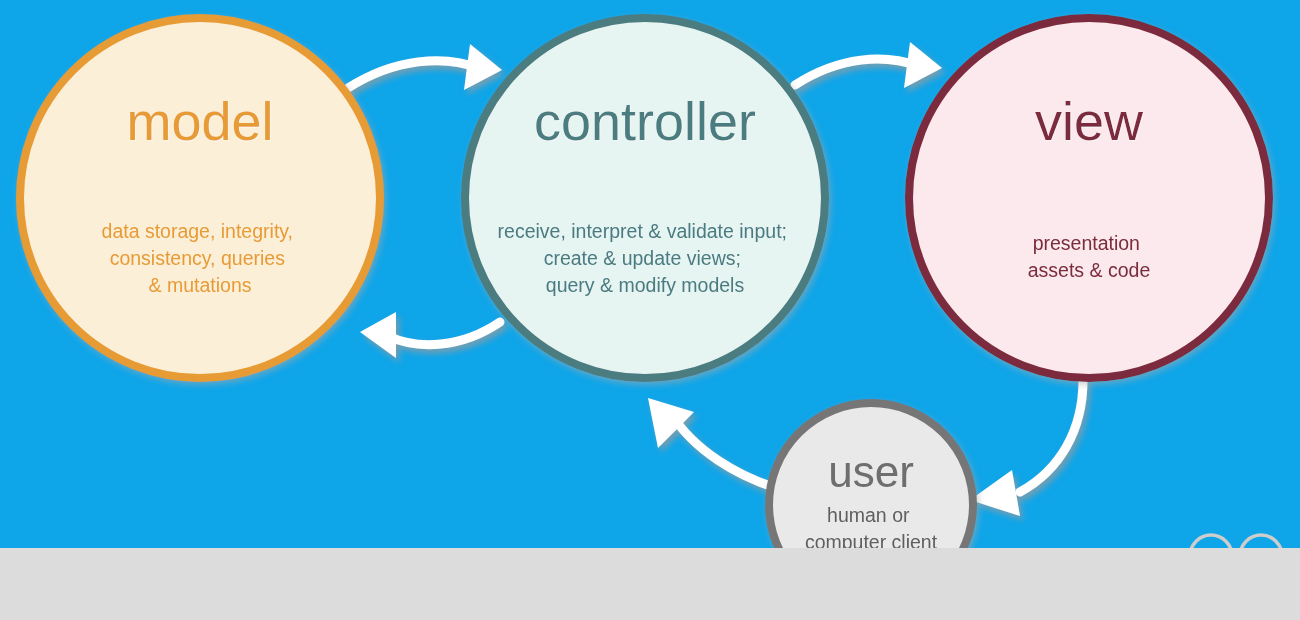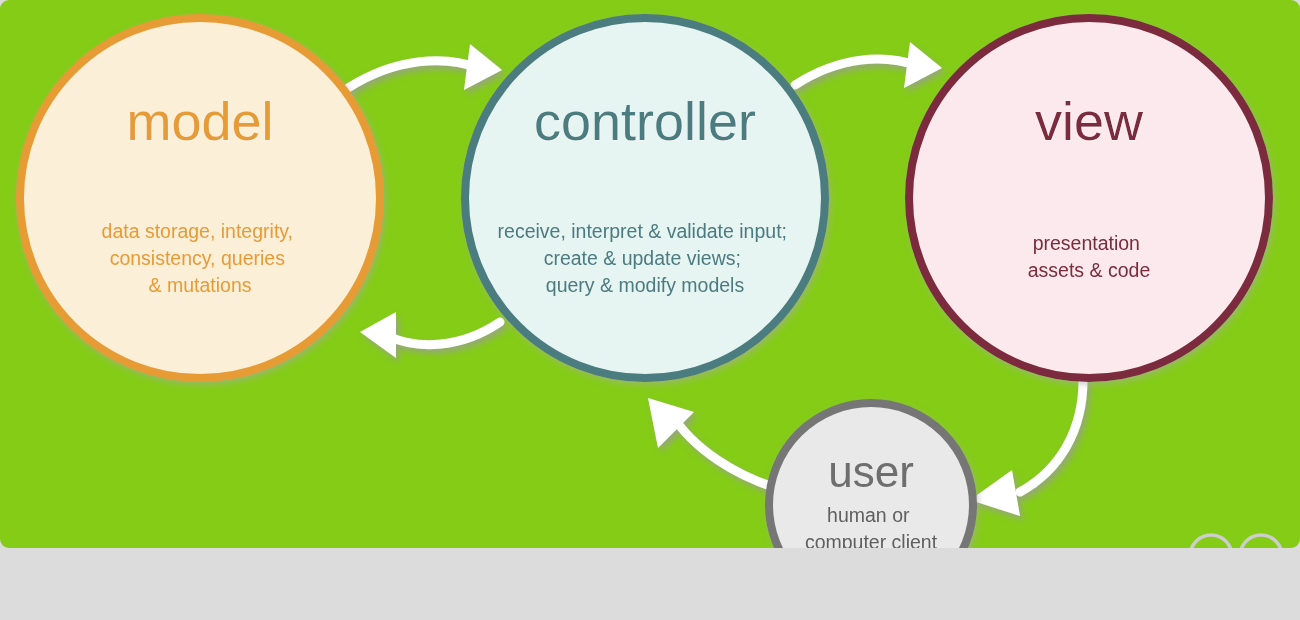--- a/index.html
+++ b/index.html
@@ -15,9 +15,8 @@
     position: relative;
     width: 1300px;
     height: 548px;
-    background: #84cc16;
+    background: #0ea5e9;
     overflow: hidden;
-    border-radius: 9px;
   }
   svg.diagram {
     position: absolute;

